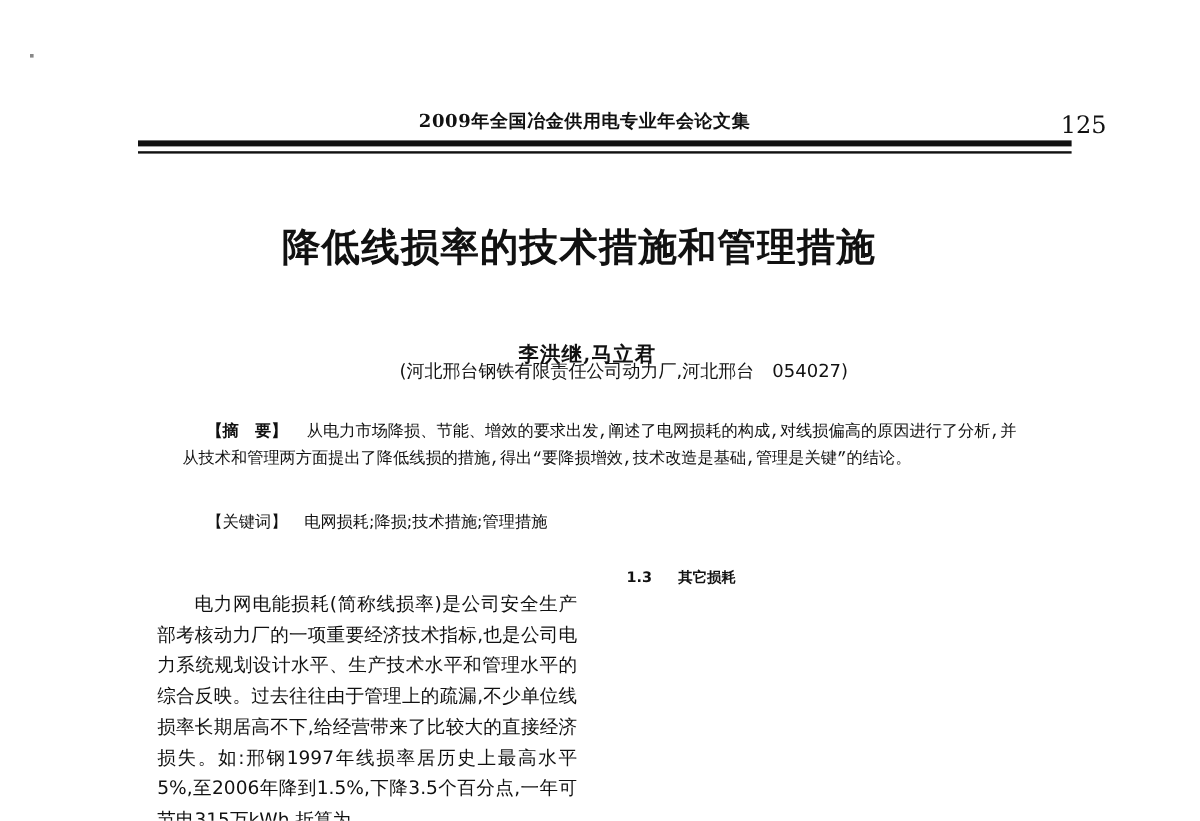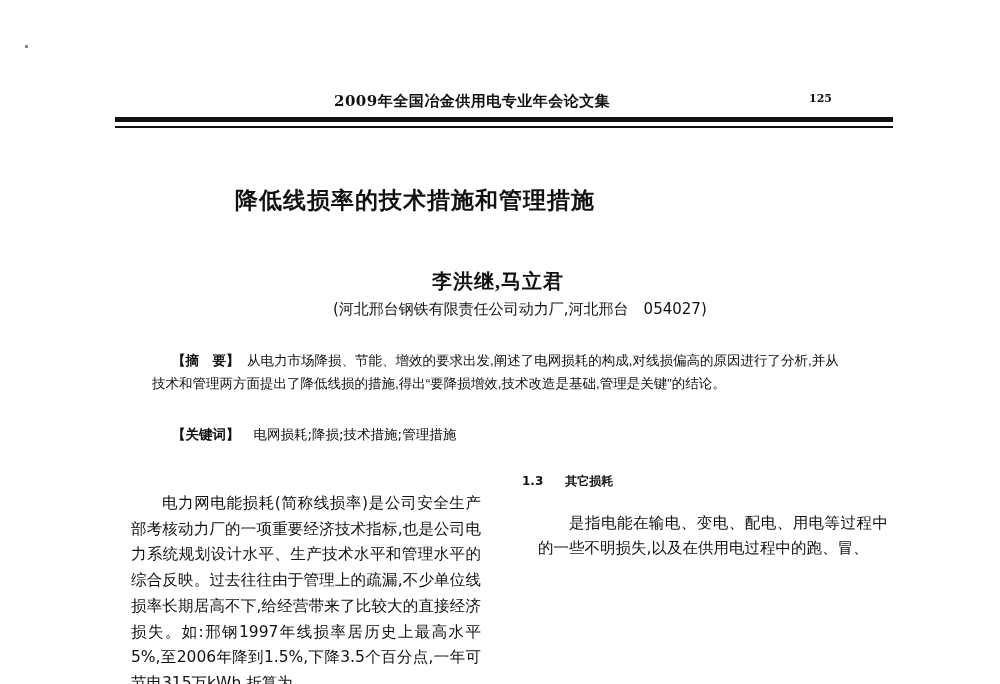--- a/index.html
+++ b/index.html
@@ -5,7 +5,7 @@
   html, body { margin: 0; padding: 0; background: #ffffff; }
   body { width: 1000px; height: 684px; position: relative; overflow: hidden; color: #111; font-family: "DejaVu Serif", serif; }
   .abs { position: absolute; white-space: nowrap; }
-  .running-head { left: 334px; top: 92px; font-size: 15px; font-weight: bold; letter-spacing: 0.5px; }
+  .running-head { left: 349px; top: 92px; font-size: 15px; font-weight: bold; letter-spacing: 0.5px; }
   .page-num { left: 809px; top: 92px; font-size: 11px; font-weight: bold; }
   .rule-thick { left: 115px; top: 117px; width: 778px; height: 5px; background: #111; }
   .rule-thin { left: 115px; top: 126px; width: 778px; height: 2px; background: #111; }

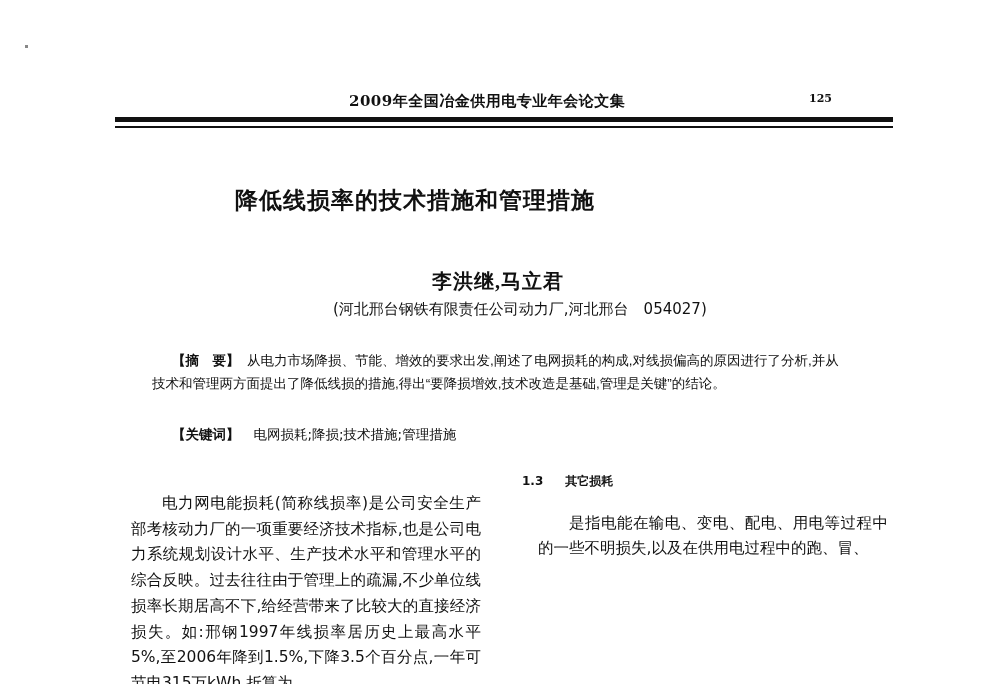--- a/index.html
+++ b/index.html
@@ -6,7 +6,7 @@
   body { width: 1000px; height: 684px; position: relative; overflow: hidden; color: #111; font-family: "DejaVu Serif", serif; }
   .abs { position: absolute; white-space: nowrap; }
   .running-head { left: 349px; top: 92px; font-size: 15px; font-weight: bold; letter-spacing: 0.5px; }
-  .page-num { left: 809px; top: 92px; font-size: 11px; font-weight: bold; }
+  .page-num { left: 884px; top: 92px; font-size: 20px; font-weight: normal; }
   .rule-thick { left: 115px; top: 117px; width: 778px; height: 5px; background: #111; }
   .rule-thin { left: 115px; top: 126px; width: 778px; height: 2px; background: #111; }
   .title { left: 235px; top: 185px; font-size: 23px; font-weight: bold; letter-spacing: 1px; font-family: "DejaVu Sans", sans-serif; }

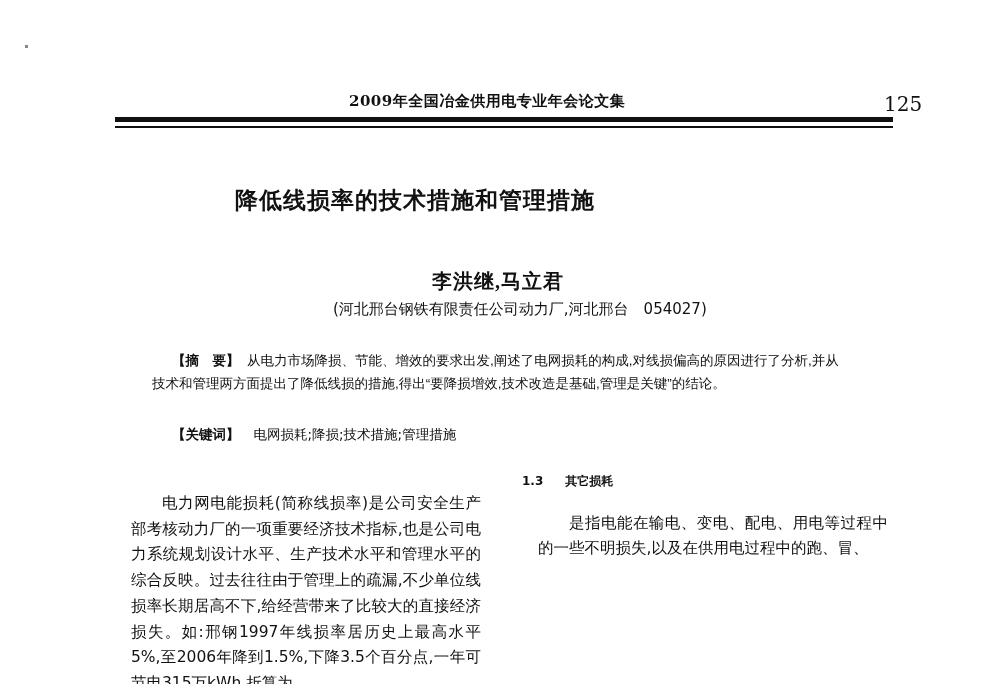--- a/index.html
+++ b/index.html
@@ -9,7 +9,7 @@
   .page-num { left: 884px; top: 92px; font-size: 20px; font-weight: normal; }
   .rule-thick { left: 115px; top: 117px; width: 778px; height: 5px; background: #111; }
   .rule-thin { left: 115px; top: 126px; width: 778px; height: 2px; background: #111; }
-  .title { left: 235px; top: 185px; font-size: 23px; font-weight: bold; letter-spacing: 1px; font-family: "DejaVu Sans", sans-serif; }
+  .title { left: 235px; top: 185px; font-size: 32px; font-weight: bold; letter-spacing: 1px; font-family: "DejaVu Sans", sans-serif; }
   .authors { left: 432px; top: 268px; font-size: 20px; font-weight: bold; letter-spacing: 1px; font-family: Liberation Serif, serif; }
   .affil { left: 333px; top: 300px; font-size: 15px; font-family: "DejaVu Sans", sans-serif; }
   .abstract { left: 152px; top: 349px; width: 700px; font-size: 13.5px; line-height: 23px; font-family: Liberation Sans, sans-serif; white-space: normal; }

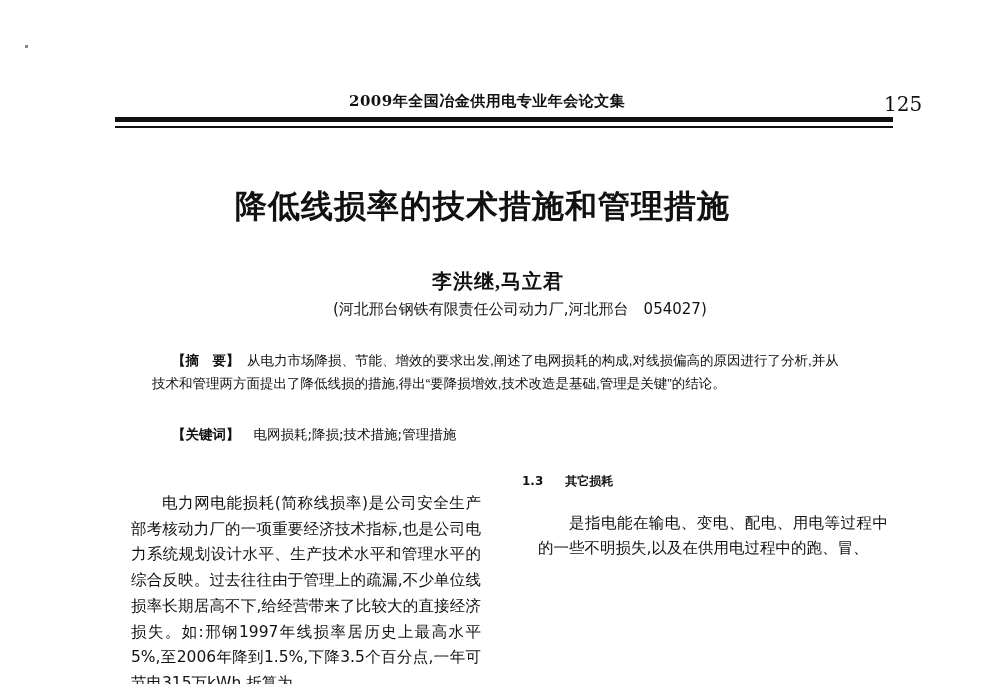--- a/index.html
+++ b/index.html
@@ -10,7 +10,7 @@
   .rule-thick { left: 115px; top: 117px; width: 778px; height: 5px; background: #111; }
   .rule-thin { left: 115px; top: 126px; width: 778px; height: 2px; background: #111; }
   .title { left: 235px; top: 185px; font-size: 32px; font-weight: bold; letter-spacing: 1px; font-family: "DejaVu Sans", sans-serif; }
-  .authors { left: 432px; top: 268px; font-size: 20px; font-weight: bold; letter-spacing: 1px; font-family: Liberation Serif, serif; }
+  .authors { left: 432px; top: 284px; font-size: 17px; font-weight: bold; letter-spacing: 1px; }
   .affil { left: 333px; top: 300px; font-size: 15px; font-family: "DejaVu Sans", sans-serif; }
   .abstract { left: 152px; top: 349px; width: 700px; font-size: 13.5px; line-height: 23px; font-family: Liberation Sans, sans-serif; white-space: normal; }
   .abstract .lbl { font-weight: bold; }

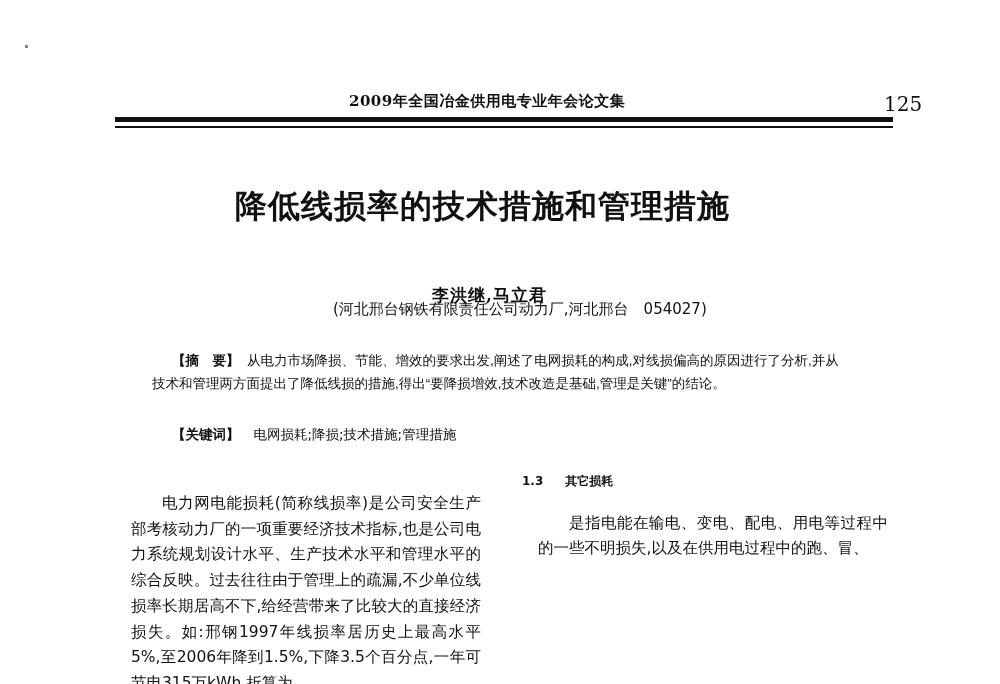--- a/index.html
+++ b/index.html
@@ -12,7 +12,7 @@
   .title { left: 235px; top: 185px; font-size: 32px; font-weight: bold; letter-spacing: 1px; font-family: "DejaVu Sans", sans-serif; }
   .authors { left: 432px; top: 284px; font-size: 17px; font-weight: bold; letter-spacing: 1px; }
   .affil { left: 333px; top: 300px; font-size: 15px; font-family: "DejaVu Sans", sans-serif; }
-  .abstract { left: 152px; top: 349px; width: 700px; font-size: 13.5px; line-height: 23px; font-family: Liberation Sans, sans-serif; white-space: normal; }
+  .abstract { left: 152px; top: 349px; width: 700px; font-size: 13.5px; line-height: 23px; font-family: Liberation Mono, monospace; white-space: normal; }
   .abstract .lbl { font-weight: bold; }
   .abstract .indent { display: inline-block; width: 20px; }
   .keywords { left: 172px; top: 426px; font-size: 13.5px; font-family: "DejaVu Sans", sans-serif; }

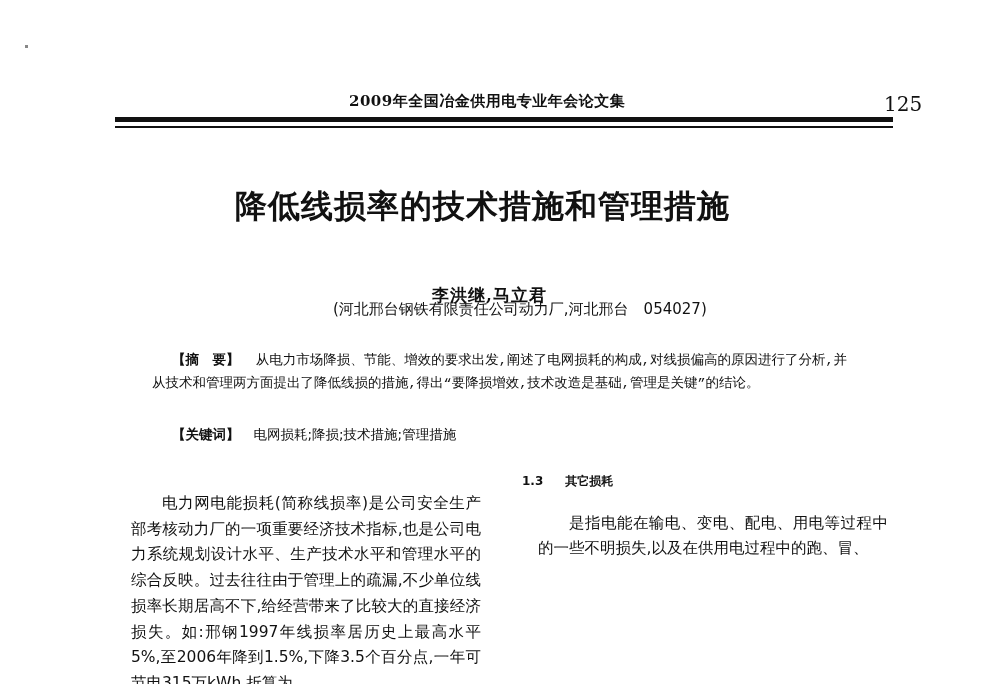--- a/index.html
+++ b/index.html
@@ -16,7 +16,7 @@
   .abstract .lbl { font-weight: bold; }
   .abstract .indent { display: inline-block; width: 20px; }
   .keywords { left: 172px; top: 426px; font-size: 13.5px; font-family: "DejaVu Sans", sans-serif; }
-  .keywords .lbl { font-weight: bold; margin-right: 14px; }
+  .keywords .lbl { font-weight: normal; margin-right: 14px; }
   .col { top: 475px; width: 382px; font-size: 15.5px; line-height: 25.7px; white-space: normal; text-align: justify; font-family: "DejaVu Sans", sans-serif; }
   .col-left { left: 115px; }
   .col-right { left: 522px; top: 469px; }

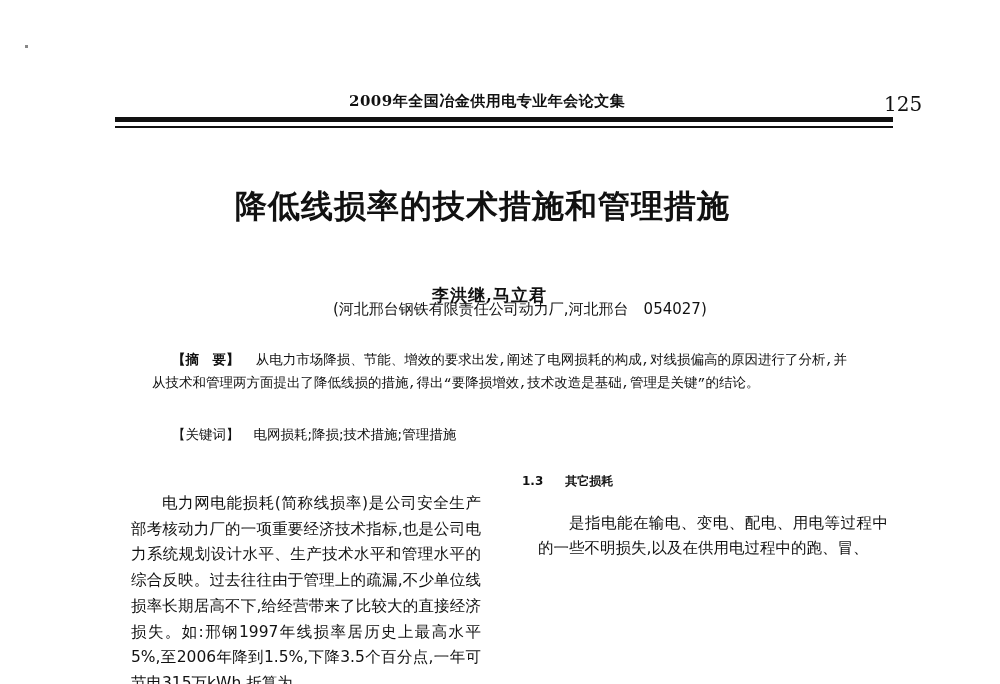--- a/index.html
+++ b/index.html
@@ -52,7 +52,6 @@
 
 <div class="abs col col-right">
   <h3><span class="num">1.3</span><span>其它损耗</span></h3>
-  <p class="ind">是指电能在输电、变电、配电、用电等过程中的一些不明损失,以及在供用电过程中的跑、冒、</p>
 </div>
 
 <div class="speck" style="left:25px;top:45px;"></div>

